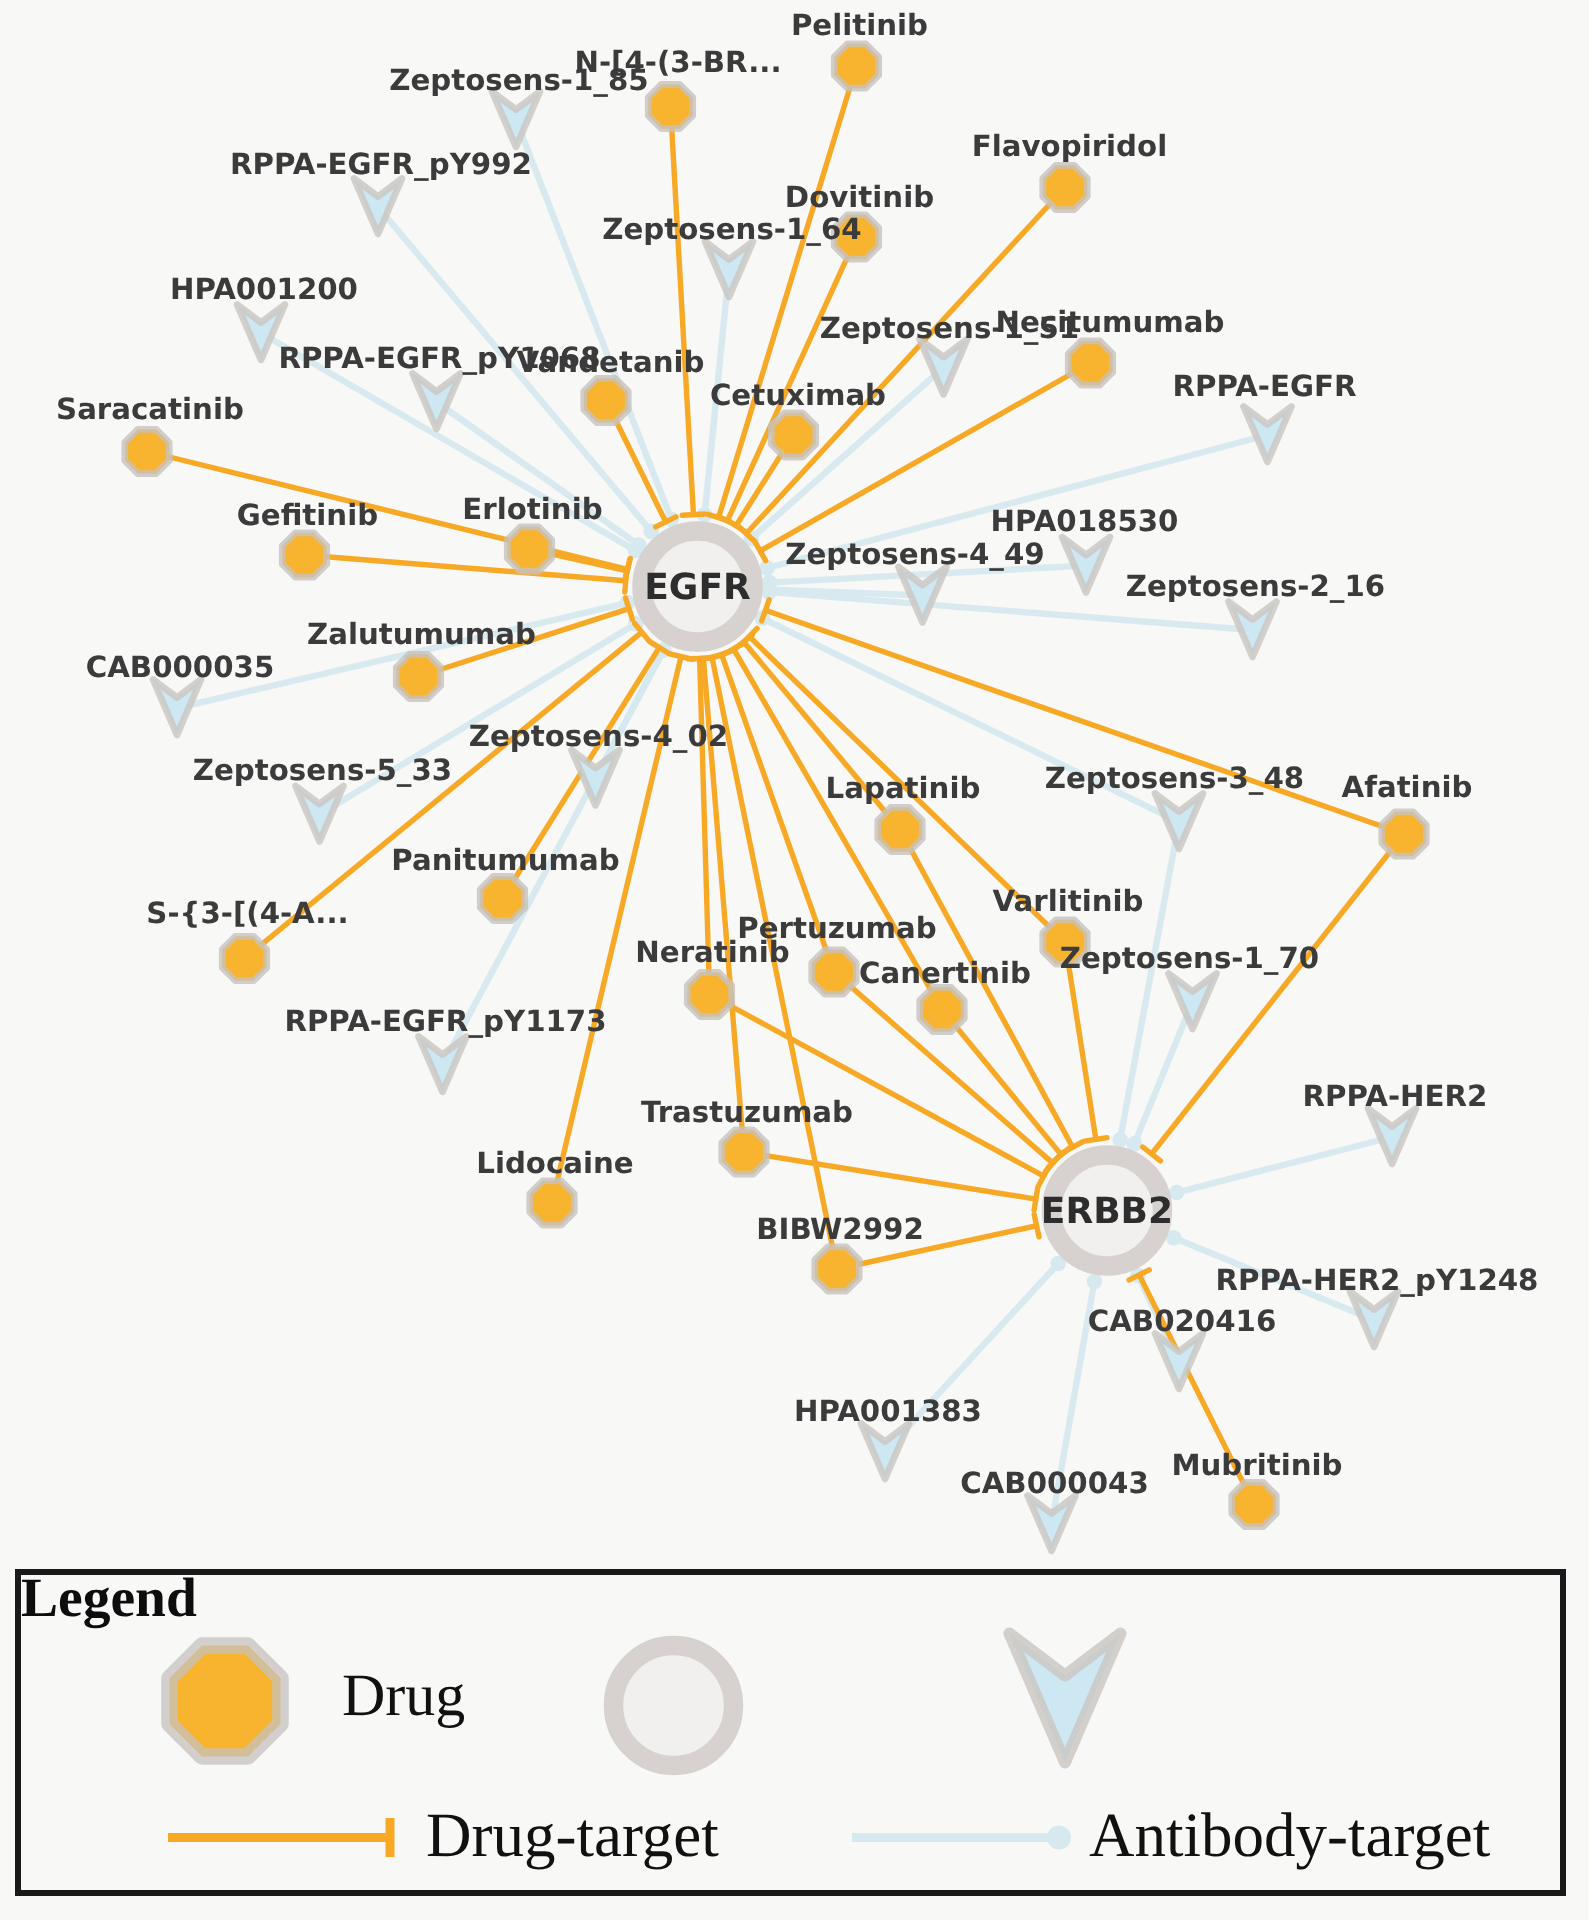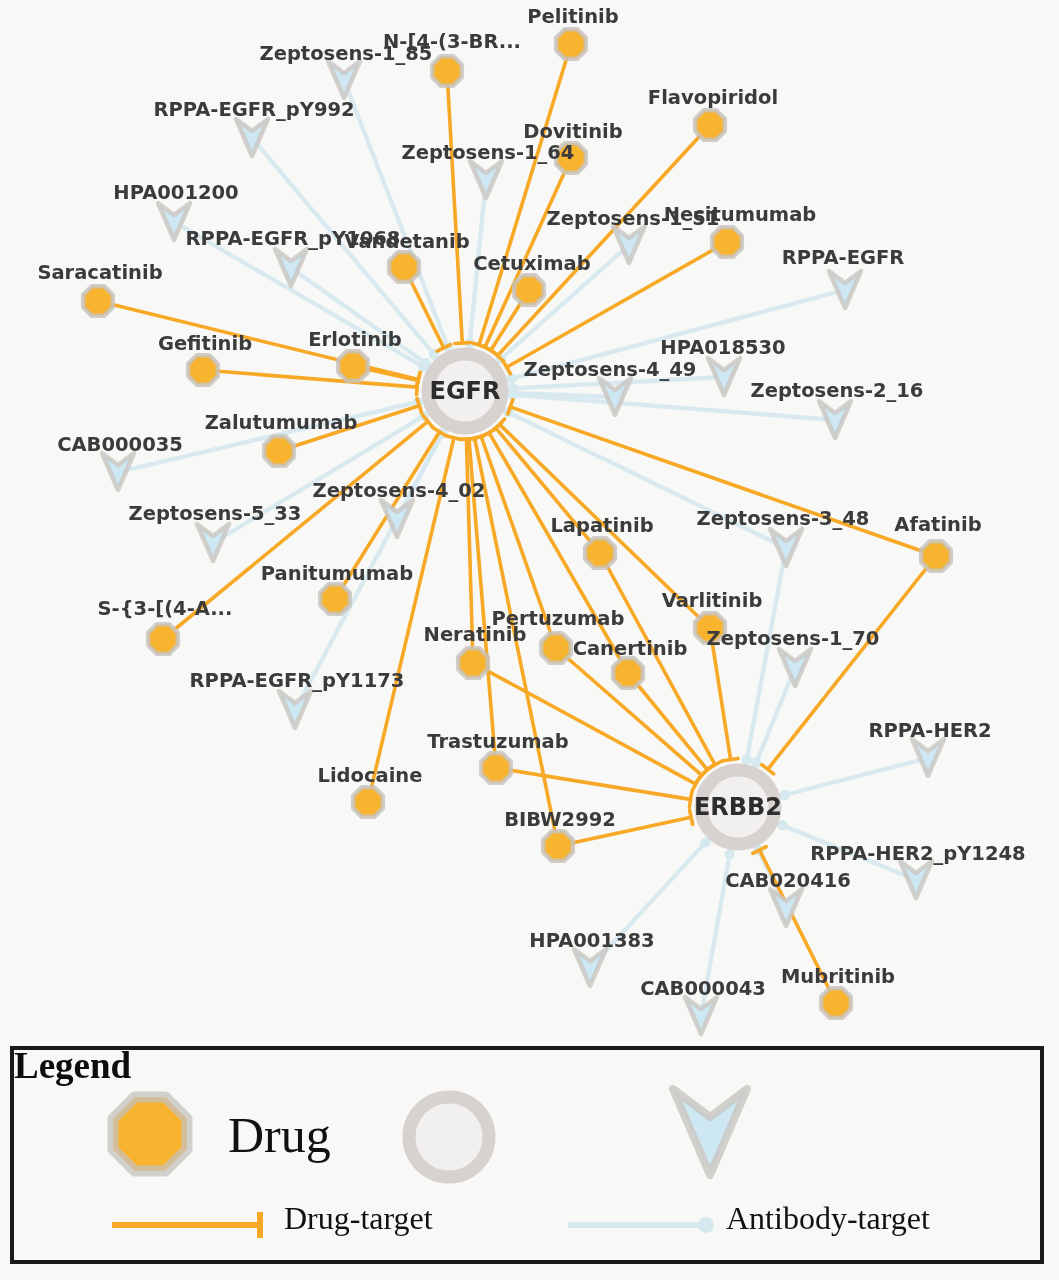--- a/index.html
+++ b/index.html
@@ -23,7 +23,7 @@
   }
   .legend-box .licon{position:absolute;}
   .l-text{position:absolute;font-family:"Liberation Serif",serif;color:#111;white-space:nowrap;}
-  .l-big{font-size:50px;top:56px;text-align:center;}
+  .l-big{font-size:40px;top:56px;text-align:center;}
   .l-small{font-size:32px;top:150px;}
 </style>
 </head>

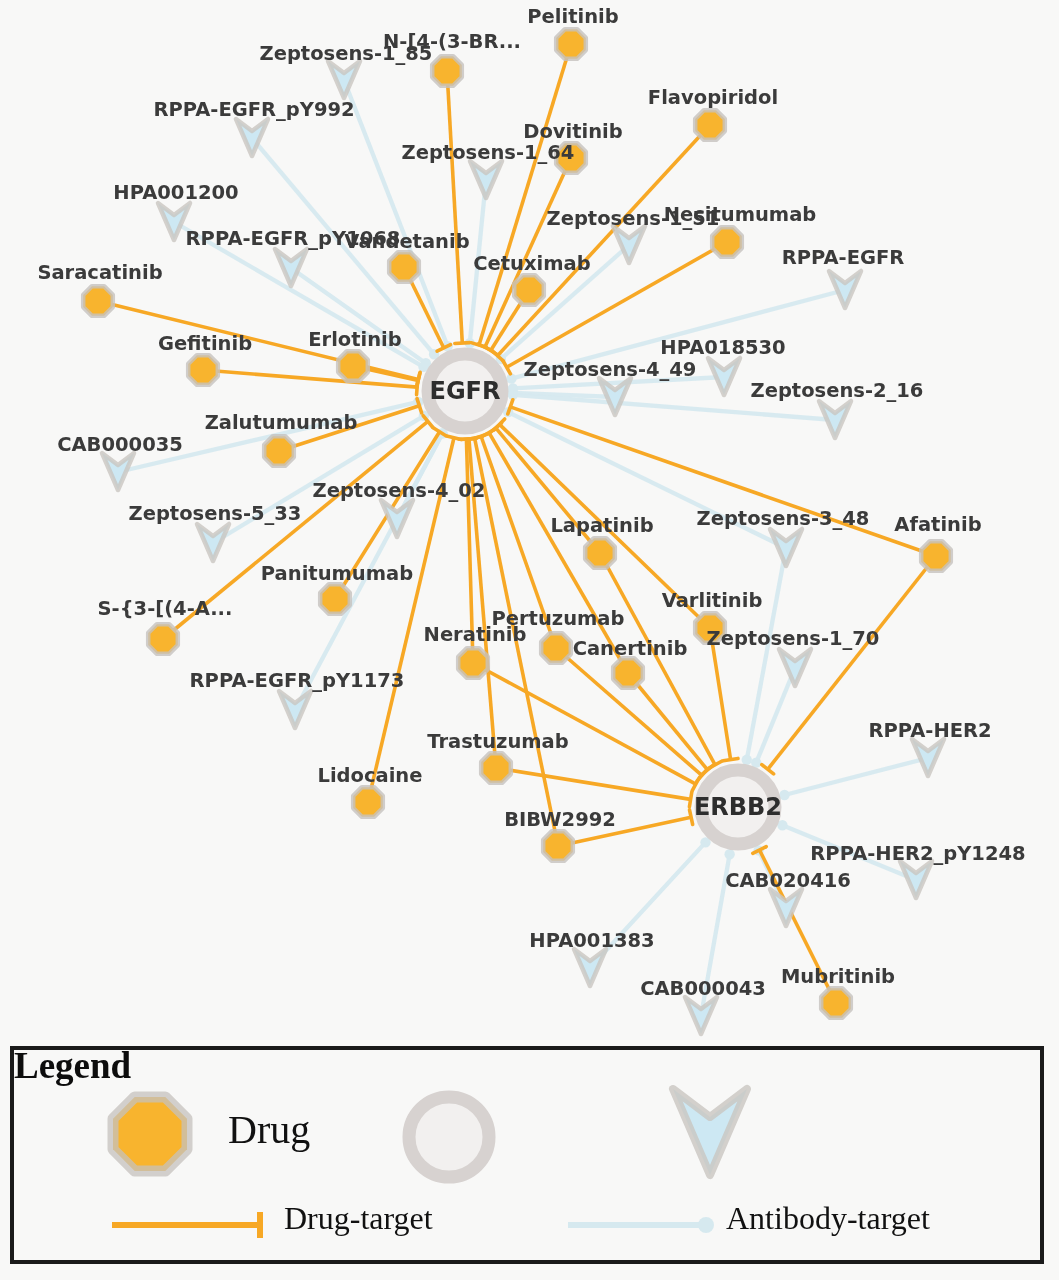--- a/index.html
+++ b/index.html
@@ -24,7 +24,7 @@
   .legend-box .licon{position:absolute;}
   .l-text{position:absolute;font-family:"Liberation Serif",serif;color:#111;white-space:nowrap;}
   .l-big{font-size:40px;top:56px;text-align:center;}
-  .l-small{font-size:32px;top:150px;}
+  .l-small{font-size:42px;top:150px;}
 </style>
 </head>
 <body>

